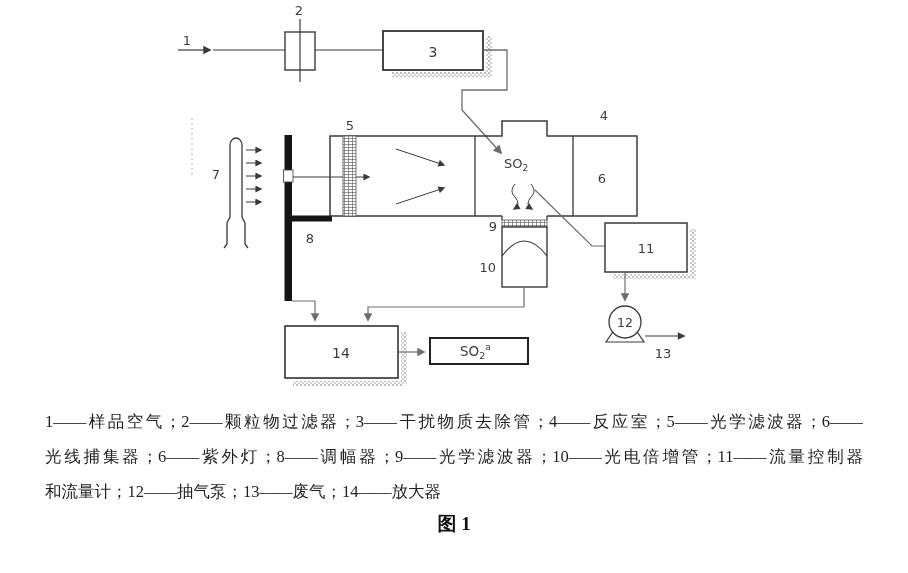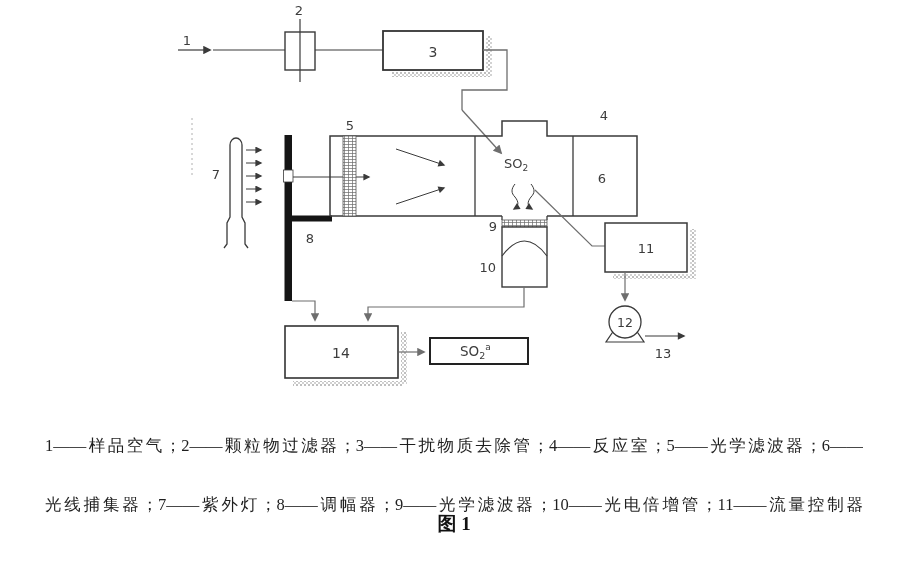--- a/index.html
+++ b/index.html
@@ -10,7 +10,7 @@
   .legend{position:absolute;left:45px;top:404px;width:818px;color:#1f1f1f;
           font-size:16.5px;line-height:35px;}
   .legend-line{height:35px;white-space:nowrap;}
-  .legend-line.just{text-align:justify;text-align-last:justify;white-space:normal;height:35px;overflow:hidden;margin-top:24px;}
+  .legend-line.just{text-align:justify;text-align-last:justify;white-space:normal;height:35px;overflow:hidden;}
   .caption{position:absolute;left:0;top:509px;width:908px;display:flex;justify-content:center;
            gap:14px;font-weight:bold;font-size:19px;color:#111;line-height:30px;}
 </style>

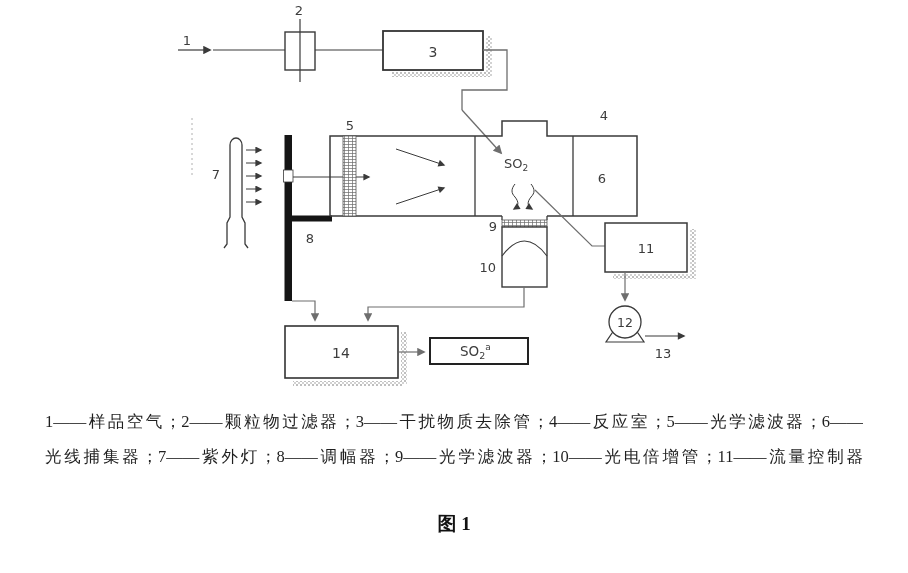--- a/index.html
+++ b/index.html
@@ -129,7 +129,7 @@
 
   <div class="legend">
     <div class="legend-line just">1——样品空气；2——颗粒物过滤器；3——干扰物质去除管；4——反应室；5——光学滤波器；6——</div>
-    <div class="legend-line just">光线捕集器；7——紫外灯；8——调幅器；9——光学滤波器；10——光电倍增管；11——流量控制器</div>
+    <div class="legend-line just">光线捕集器；6——紫外灯；8——调幅器；9——光学滤波器；10——光电倍增管；11——流量控制器</div>
   </div>
 
   <div class="caption">

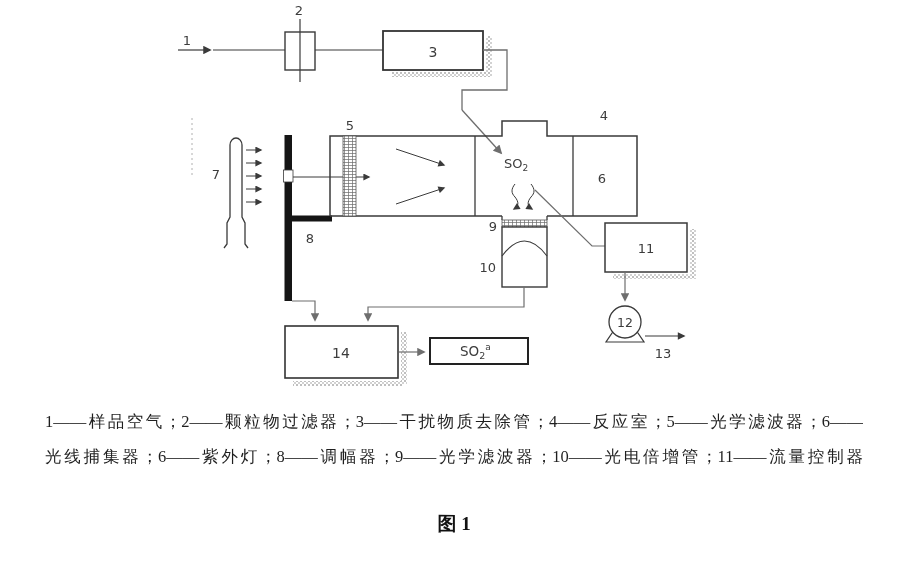--- a/index.html
+++ b/index.html
@@ -130,6 +130,7 @@
   <div class="legend">
     <div class="legend-line just">1——样品空气；2——颗粒物过滤器；3——干扰物质去除管；4——反应室；5——光学滤波器；6——</div>
     <div class="legend-line just">光线捕集器；6——紫外灯；8——调幅器；9——光学滤波器；10——光电倍增管；11——流量控制器</div>
+    <div class="legend-line">和流量计；12——抽气泵；13——废气；14——放大器</div>
   </div>
 
   <div class="caption">

